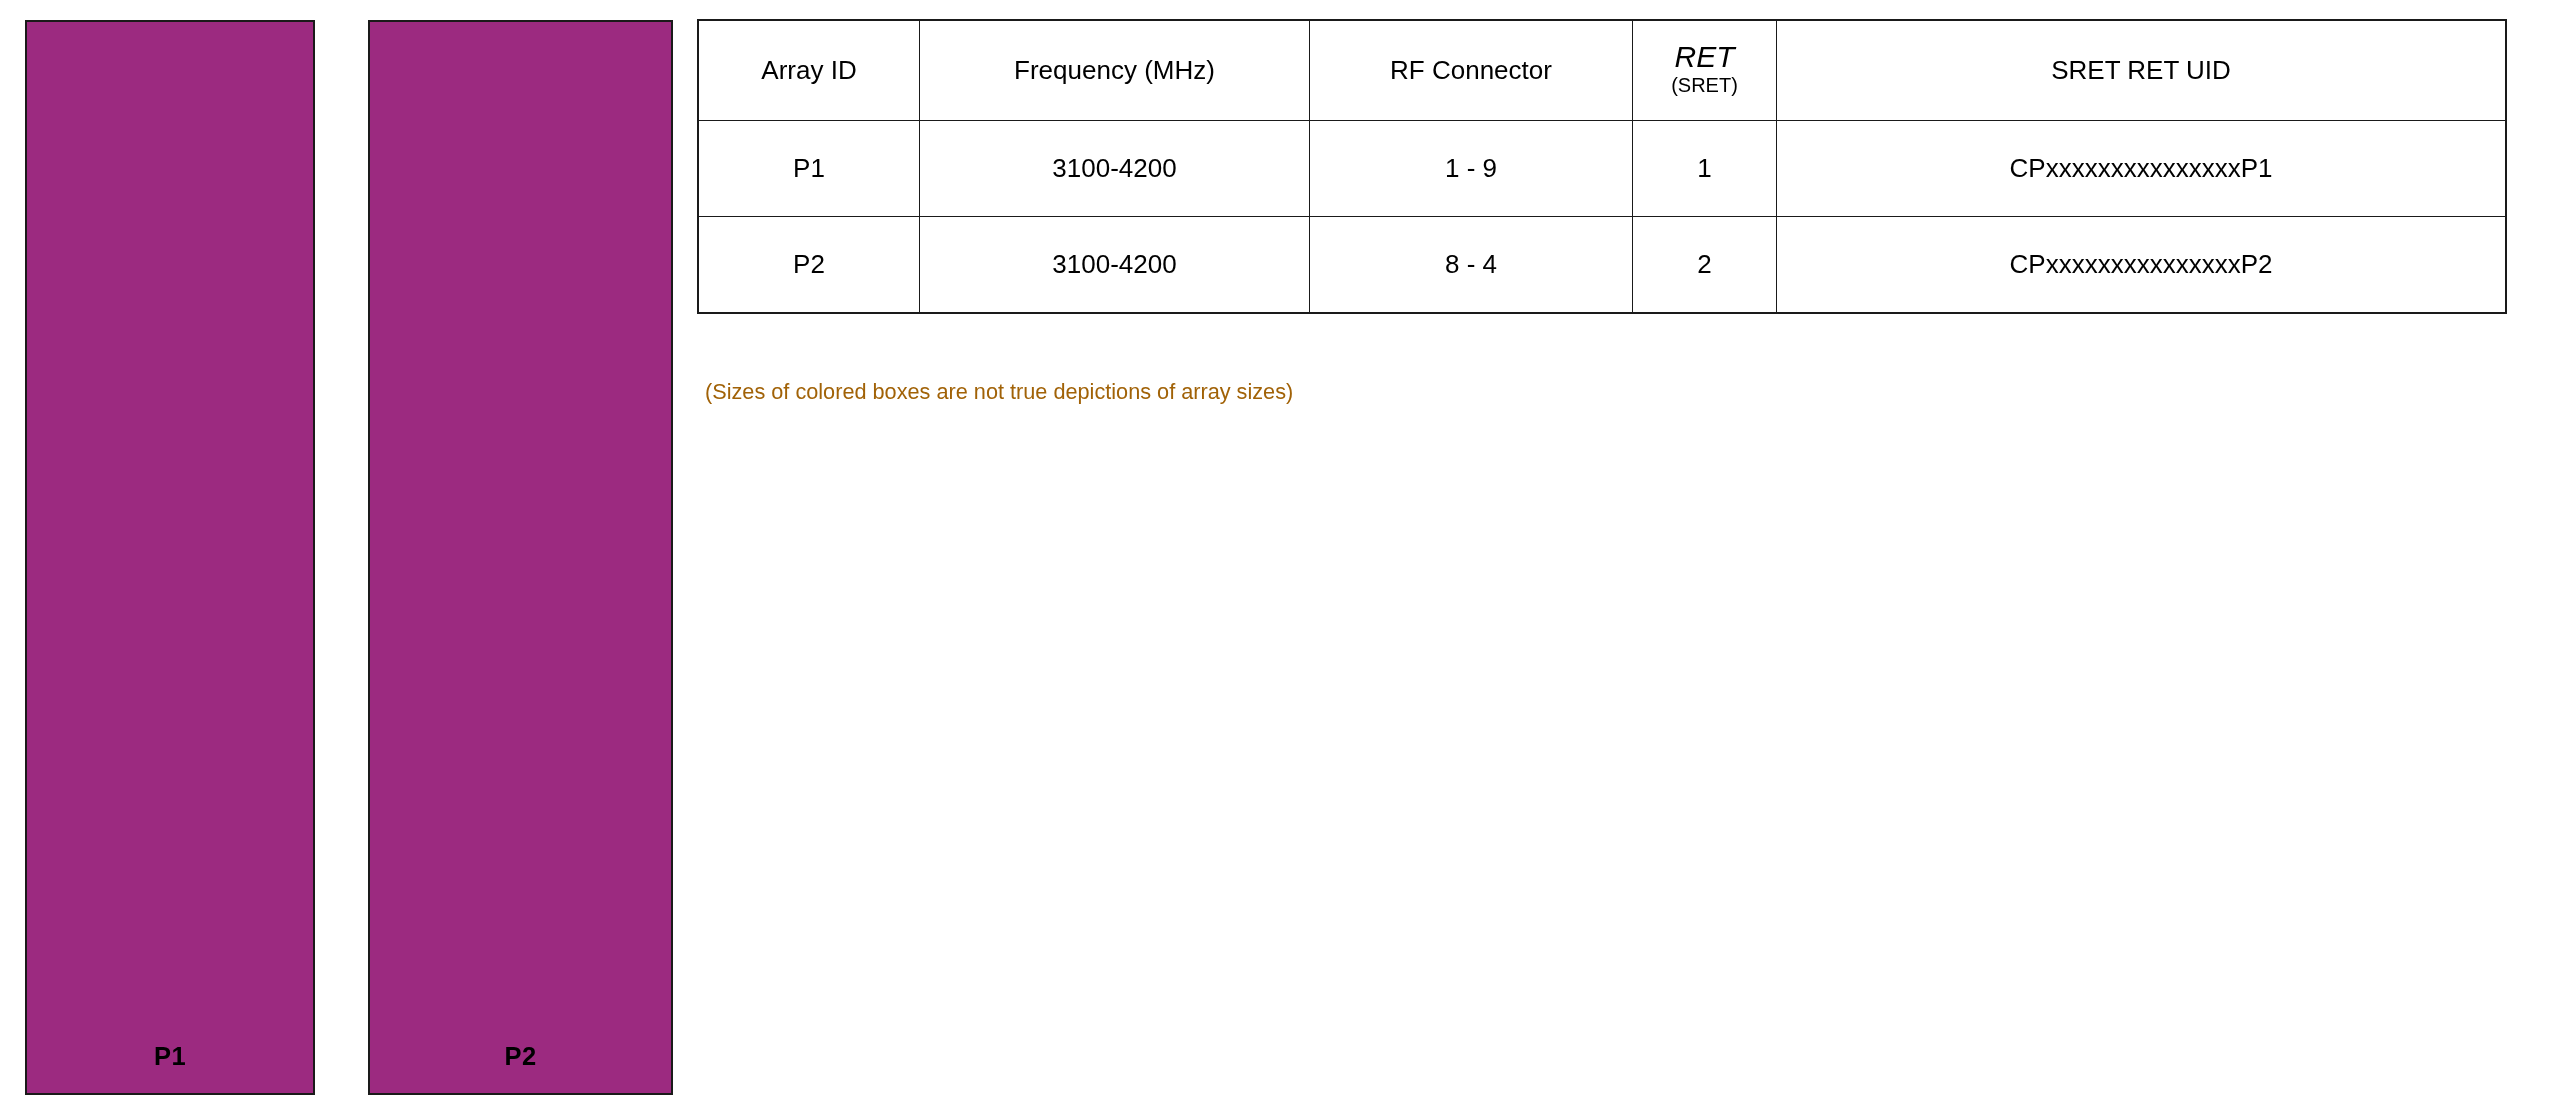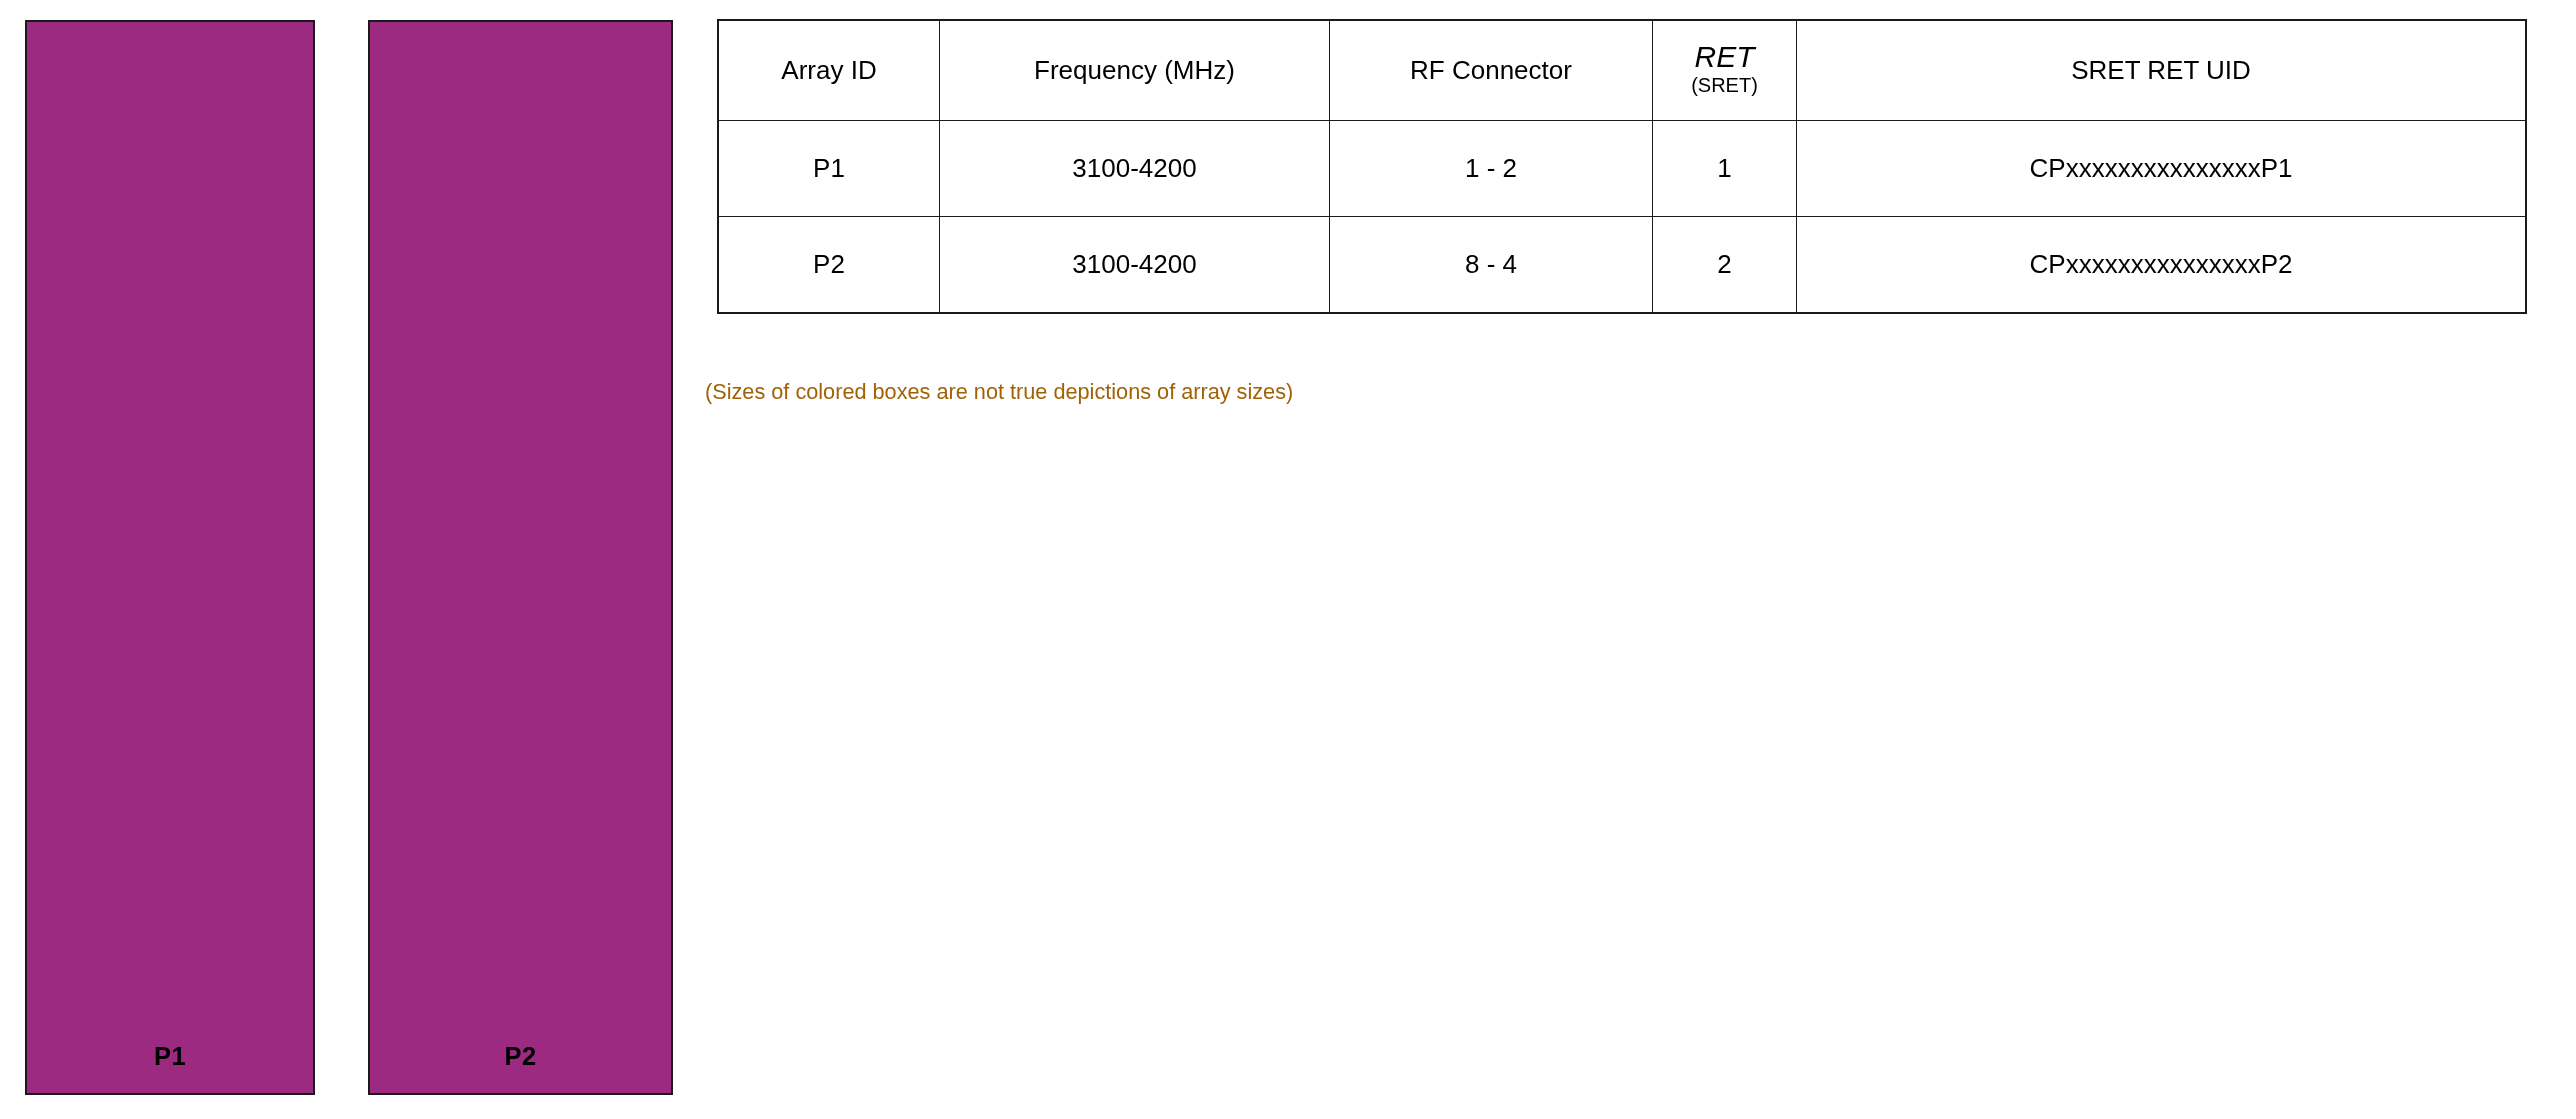--- a/index.html
+++ b/index.html
@@ -61,7 +61,6 @@
     border-collapse: collapse;
     table-layout: fixed;
     border: 2.8px solid #1a1a1a;
-    margin-left: 20px;
   }
   table.spec-table th,
   table.spec-table td {

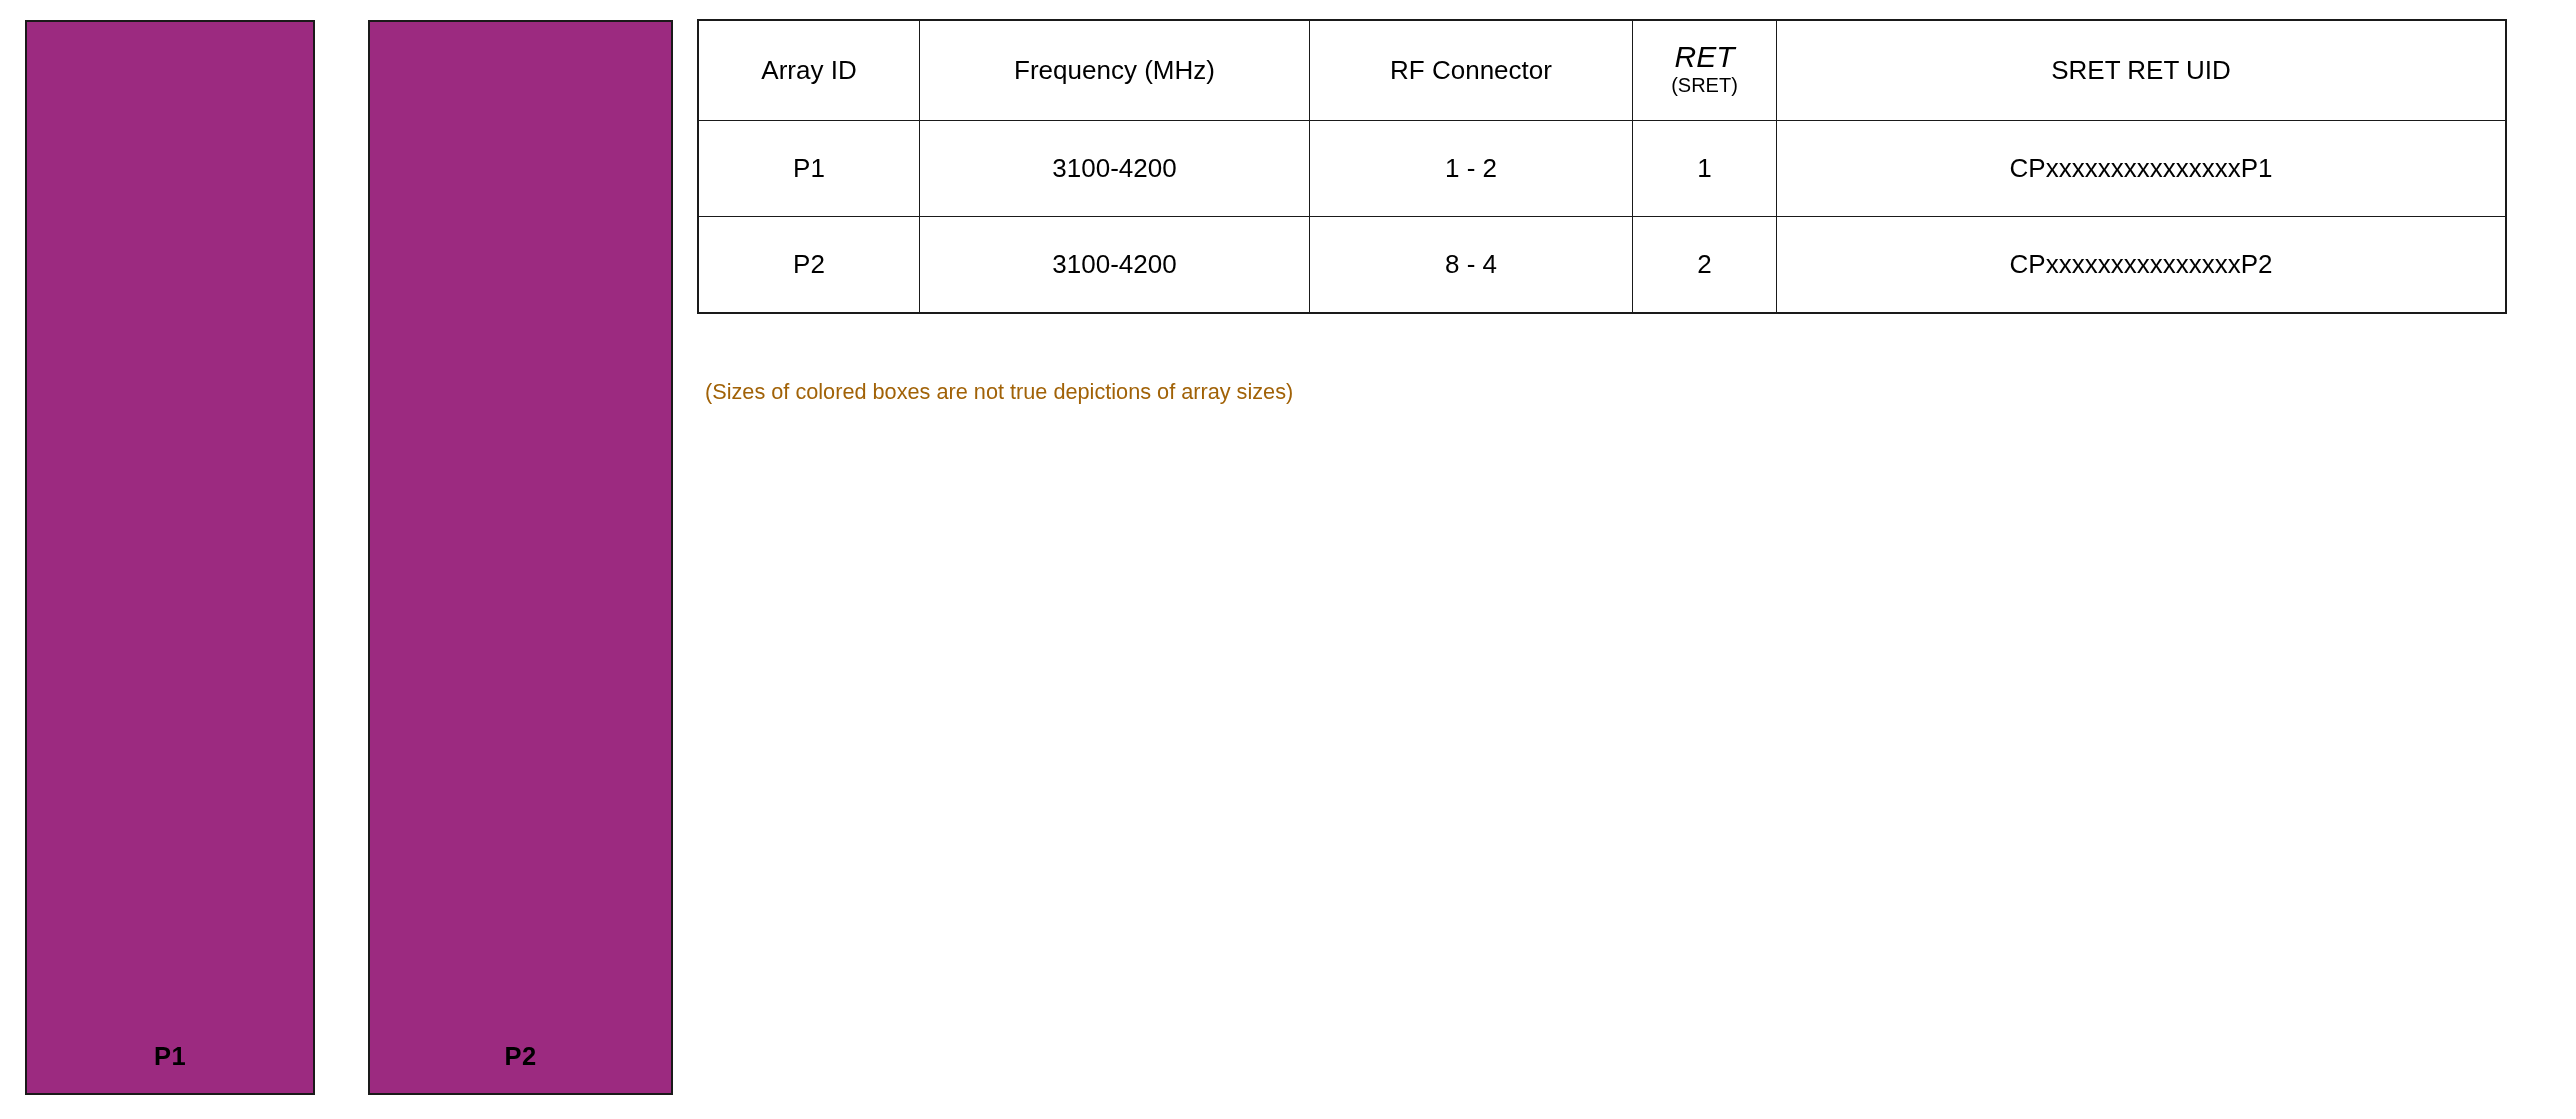--- a/index.html
+++ b/index.html
@@ -142,7 +142,7 @@
       <tr>
         <td class="array-id-cell">P1</td>
         <td>3100-4200</td>
-        <td>1 - 2</td>
+        <td>1 - 9</td>
         <td>1</td>
         <td>CPxxxxxxxxxxxxxxxP1</td>
       </tr>

